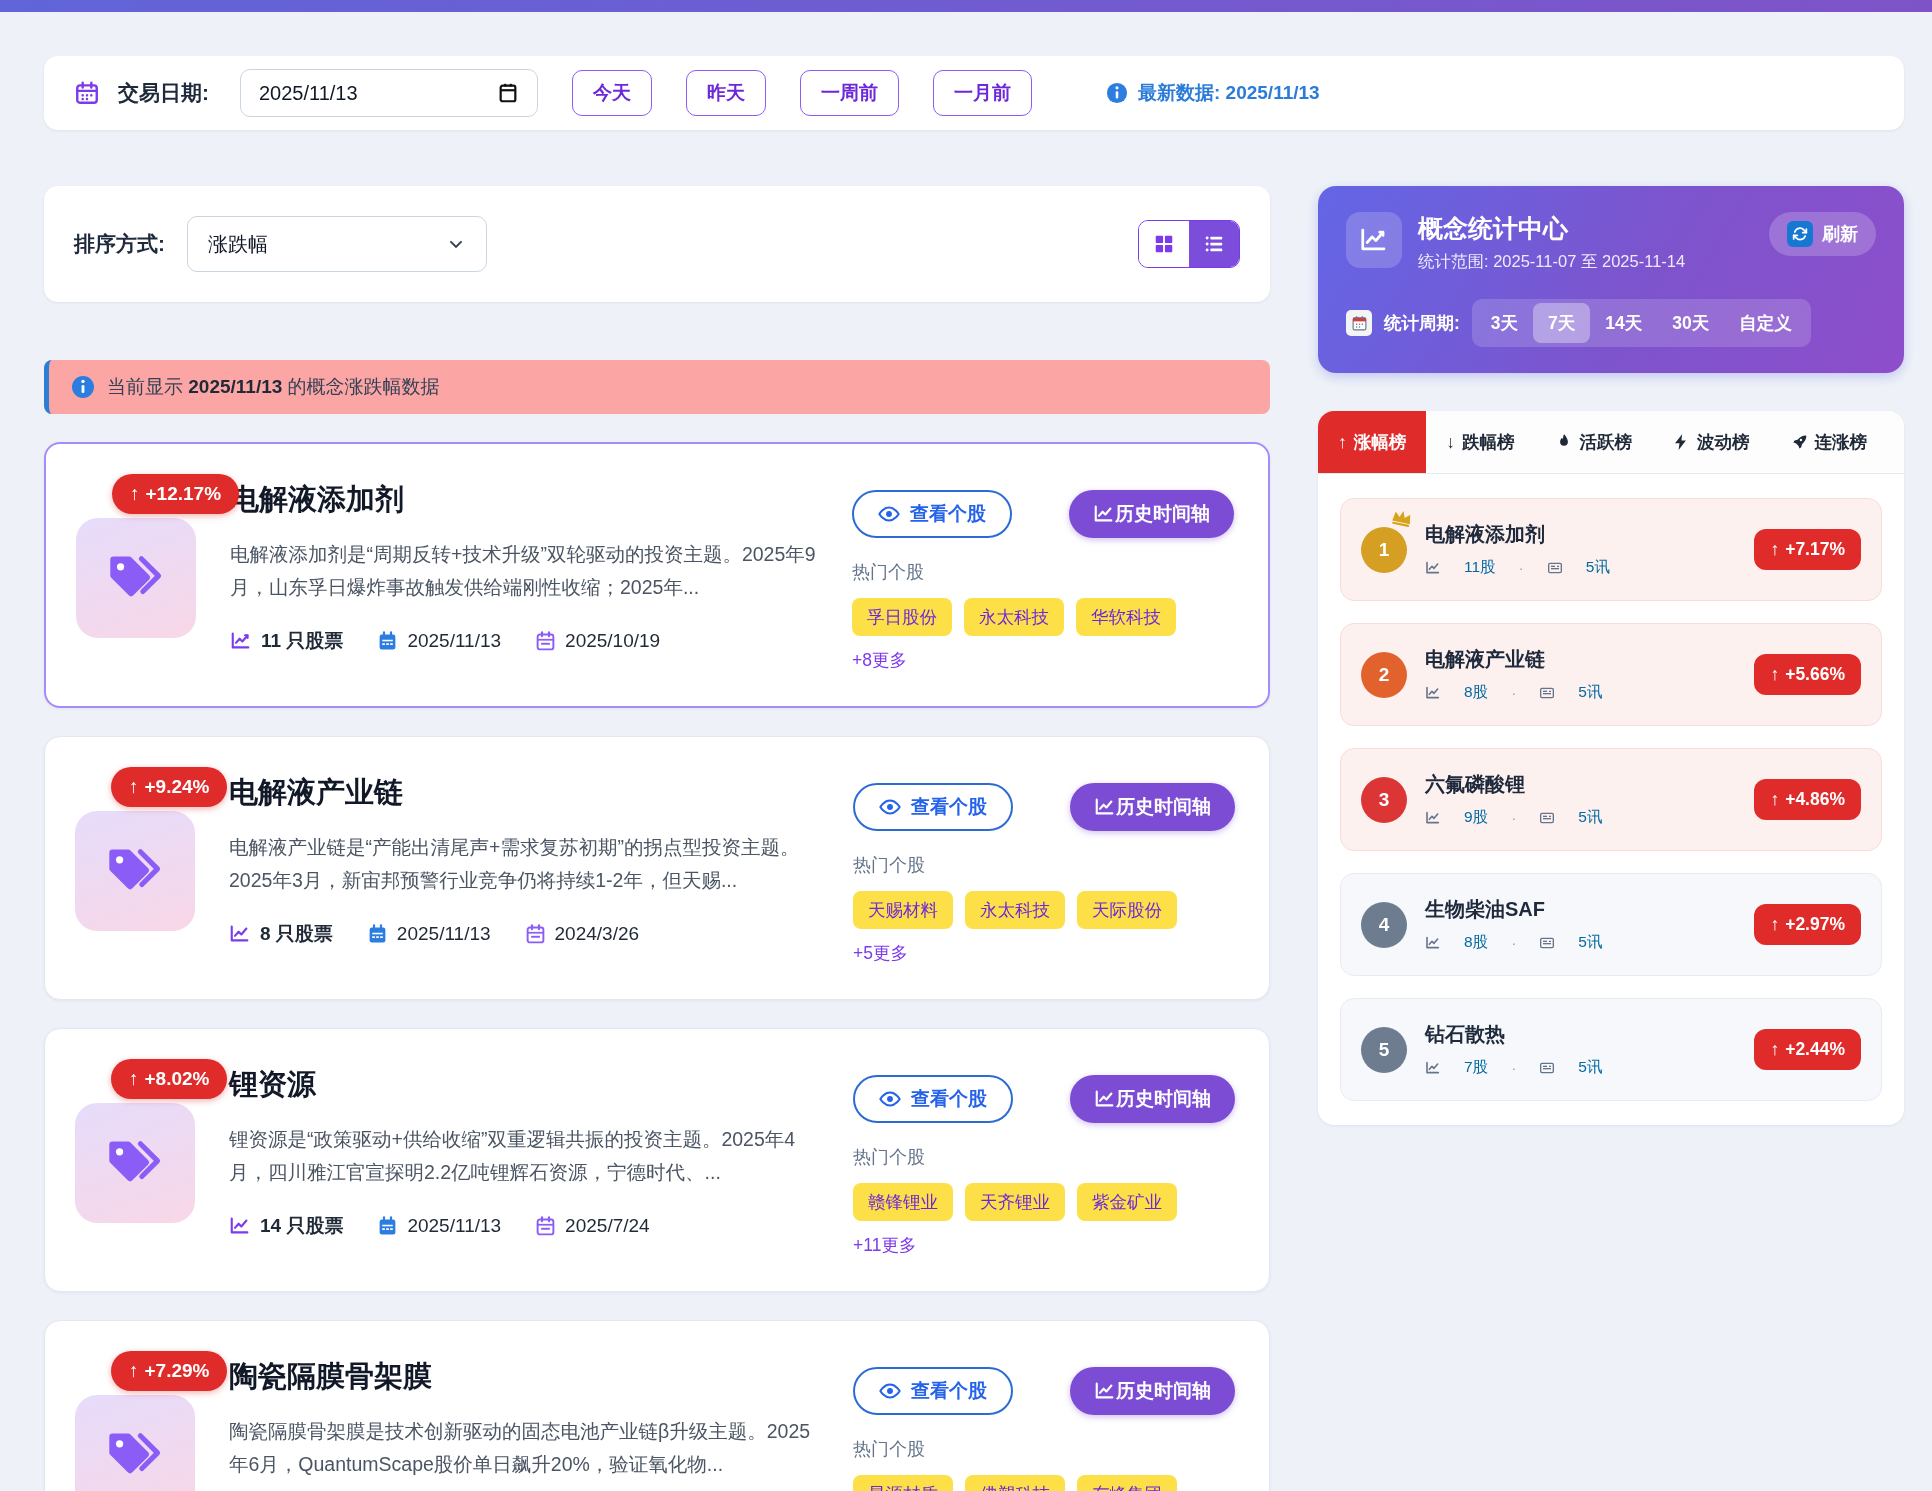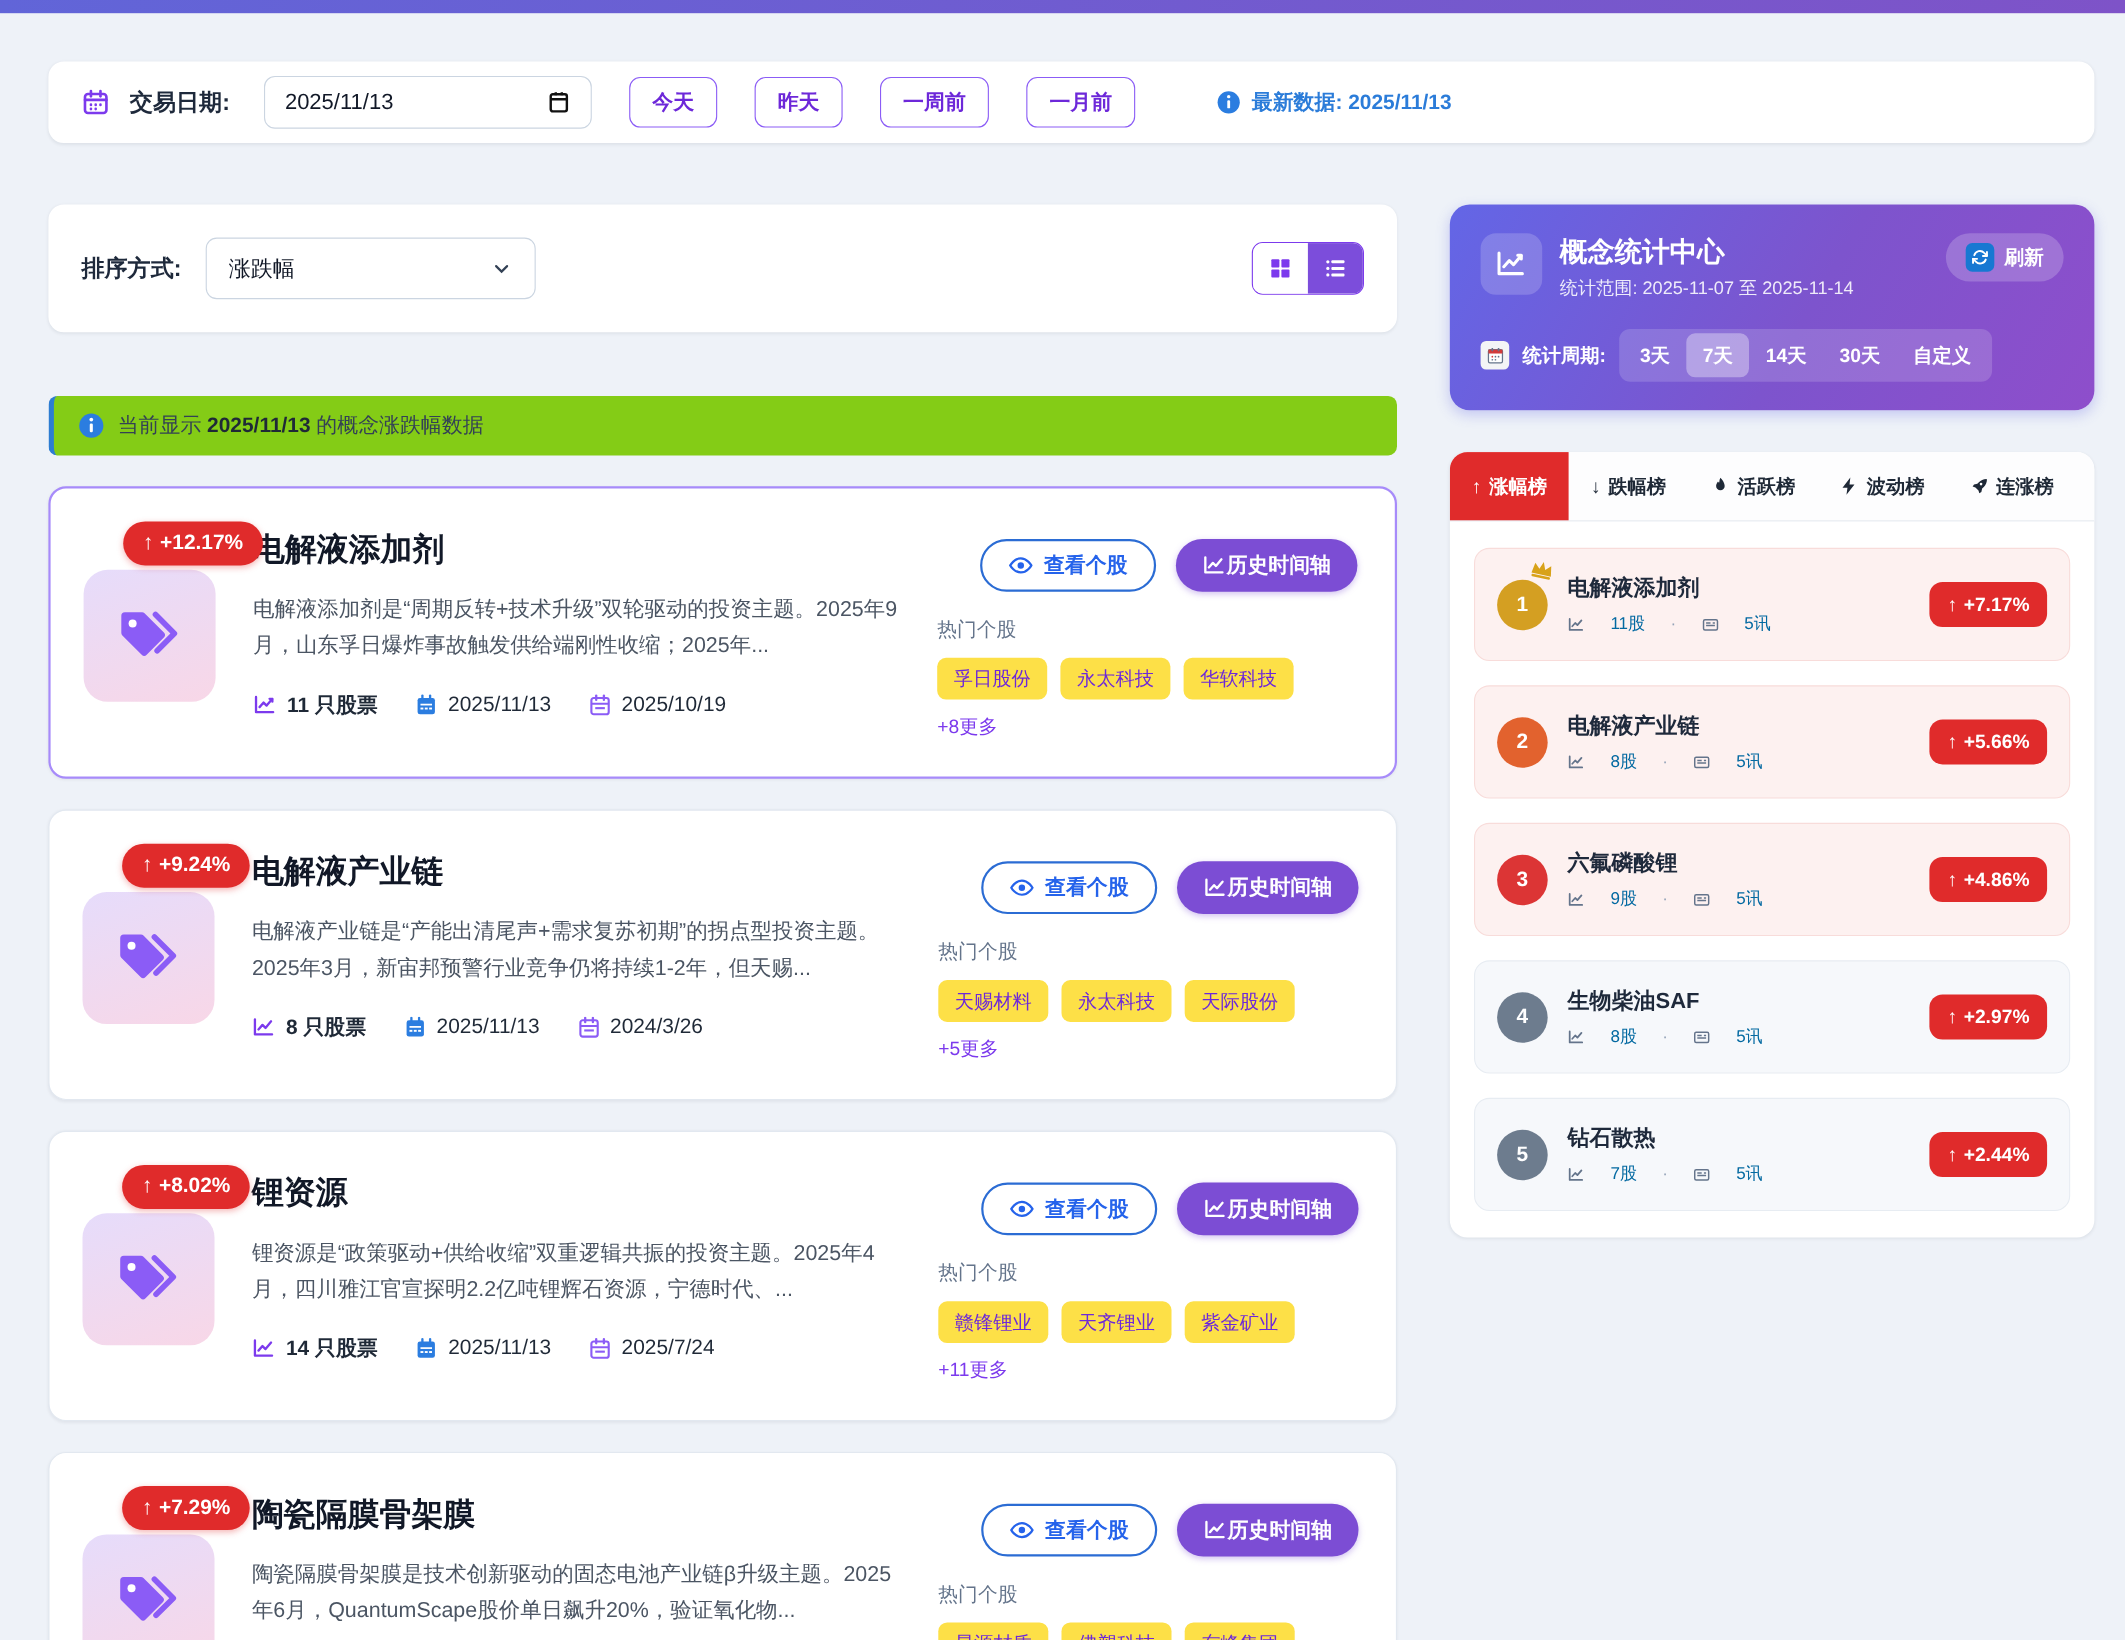--- a/index.html
+++ b/index.html
@@ -52,7 +52,7 @@
 
   
   .banner {
-    margin-top:58px; background:#84cc16; border-left:5px solid #2d7dd2; border-radius:8px;
+    margin-top:58px; background:#fca5a5; border-left:5px solid #2d7dd2; border-radius:8px;
     padding:14px 22px; display:flex; align-items:center; gap:12px; font-size:19px; color:#334155;
   }
   .banner b { color:#1f2937; }

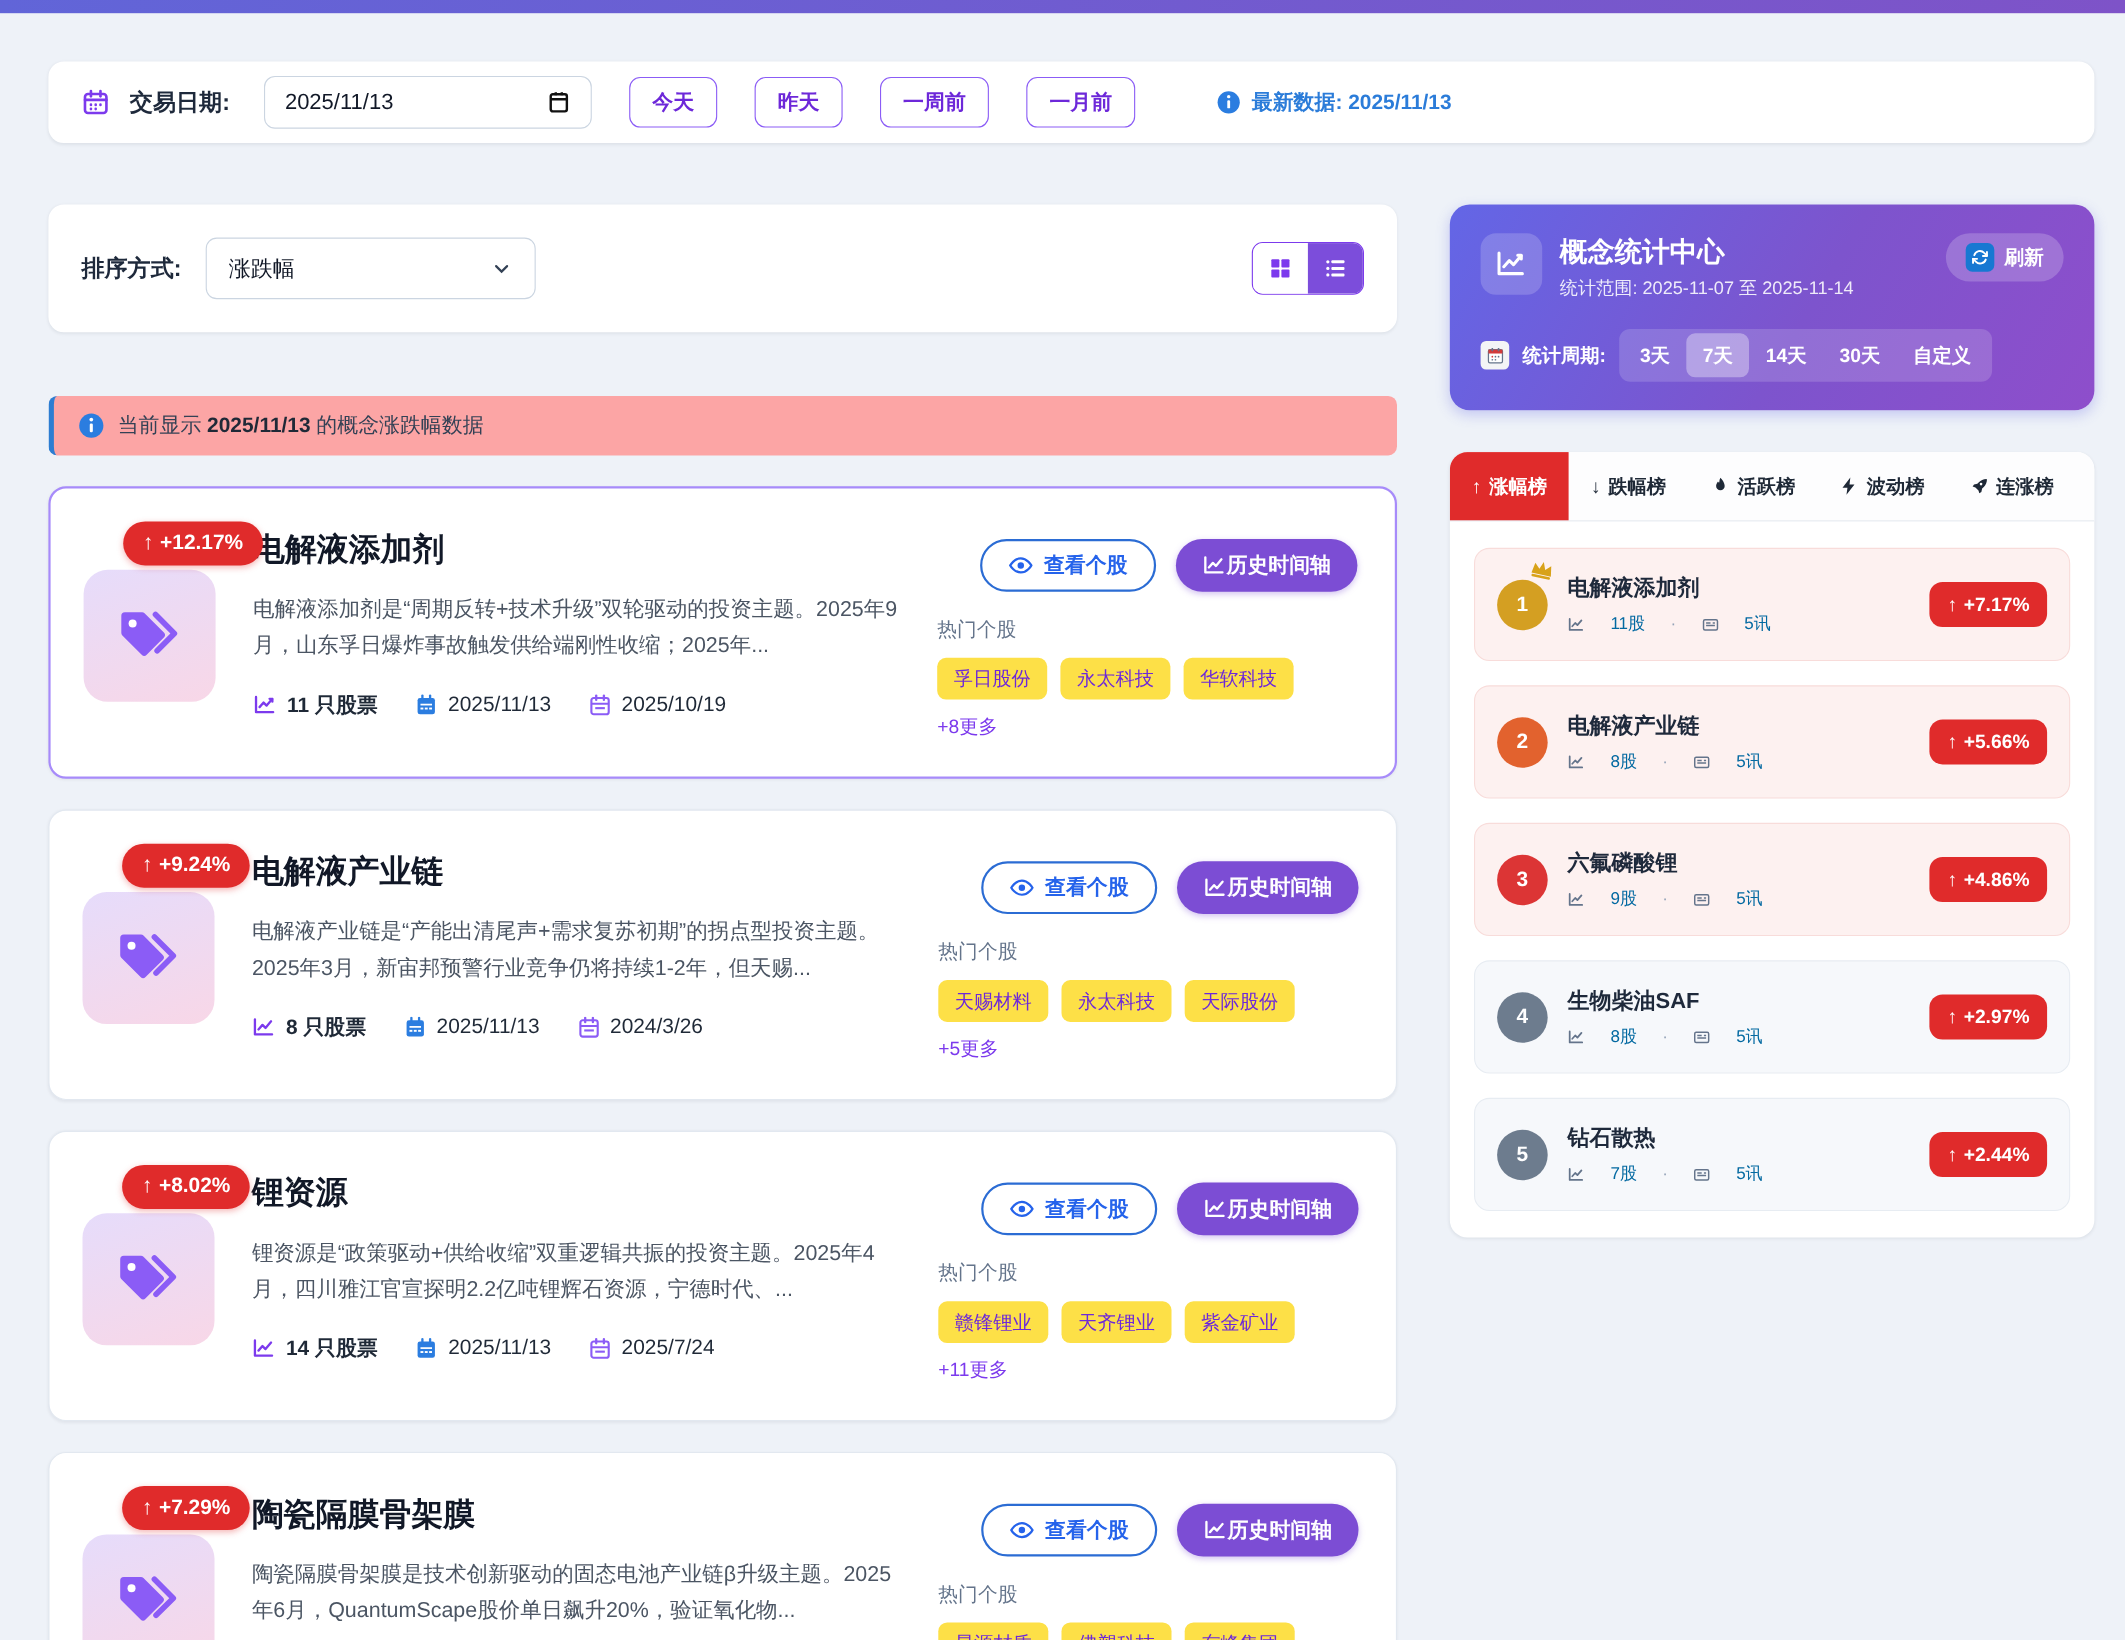--- a/index.html
+++ b/index.html
@@ -83,7 +83,7 @@
   .cc-stat { display:flex; align-items:center; gap:9px; }
   .cc-stat b { font-weight:bold; }
   .cc-right { width:382px; flex:none; padding-top:16px; }
-  .cc-buttons { display:flex; gap:18px; justify-content:flex-end; }
+  .cc-buttons { display:flex; gap:18px; justify-content:space-between; }
   .btn-view {
     height:48px; padding:0 24px; border:2px solid #2b6cd4; border-radius:999px; background:#fff;
     color:#2563eb; font-size:19px; font-weight:bold; display:flex; align-items:center; gap:10px;

